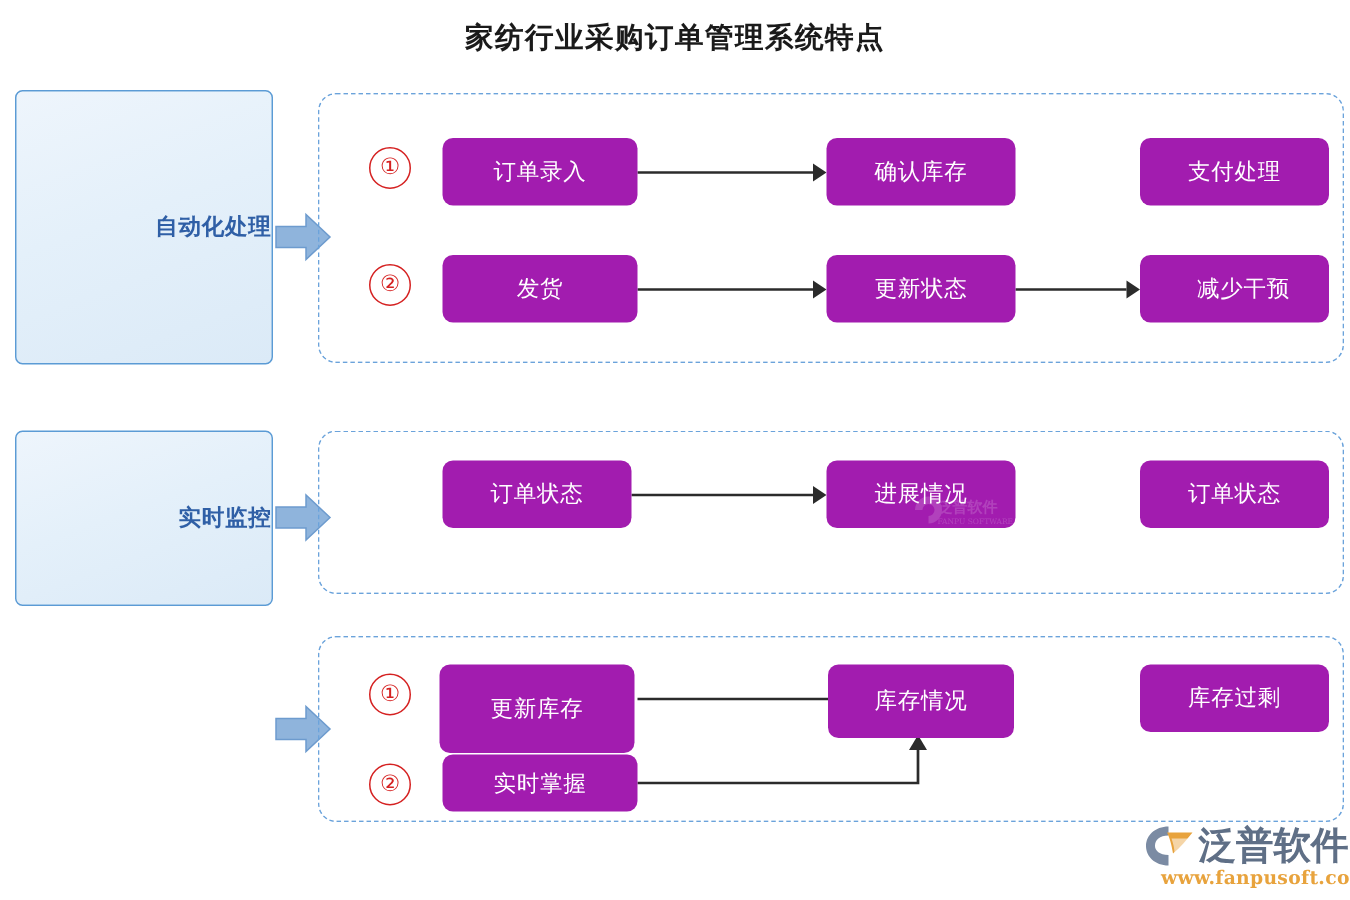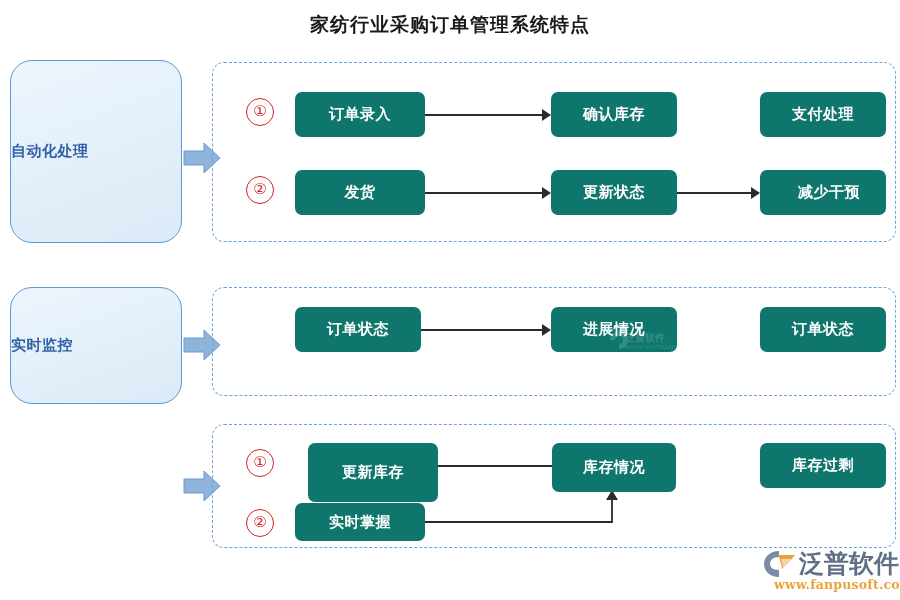--- a/index.html
+++ b/index.html
@@ -87,12 +87,12 @@
   .pbox {
     position: absolute;
     box-sizing: border-box;
-    background: #0f766e;
+    background: #a21caf;
     border-radius: 7px;
     color: #ffffff;
     font-family: "DejaVu Serif", "Liberation Serif", serif;
     font-size: 15px;
-    font-weight: bold;
+    font-weight: normal;
     display: flex;
     align-items: center;
     justify-content: center;

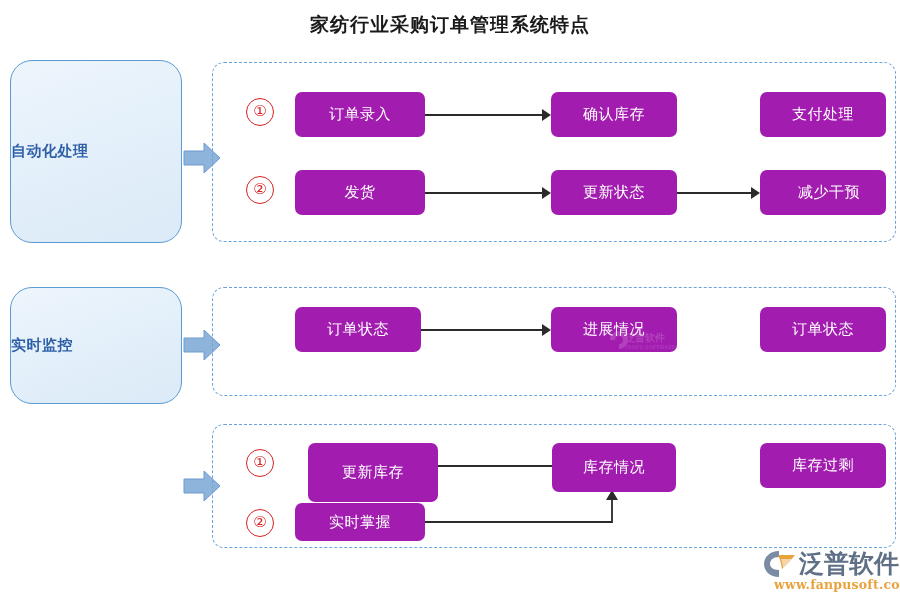--- a/index.html
+++ b/index.html
@@ -40,11 +40,11 @@
     position: absolute;
     box-sizing: border-box;
     border: 1.3px solid #5B9BD5;
-    border-radius: 22px;
+    border-radius: 5px;
     background: linear-gradient(160deg, #eef5fc 0%, #e4f0fa 45%, #dbeaf7 100%);
     display: flex;
     align-items: center;
-    justify-content: flex-start;
+    justify-content: flex-end;
     color: #2f5fa6;
     font-family: "DejaVu Serif", "Liberation Serif", serif;
     font-size: 15px;

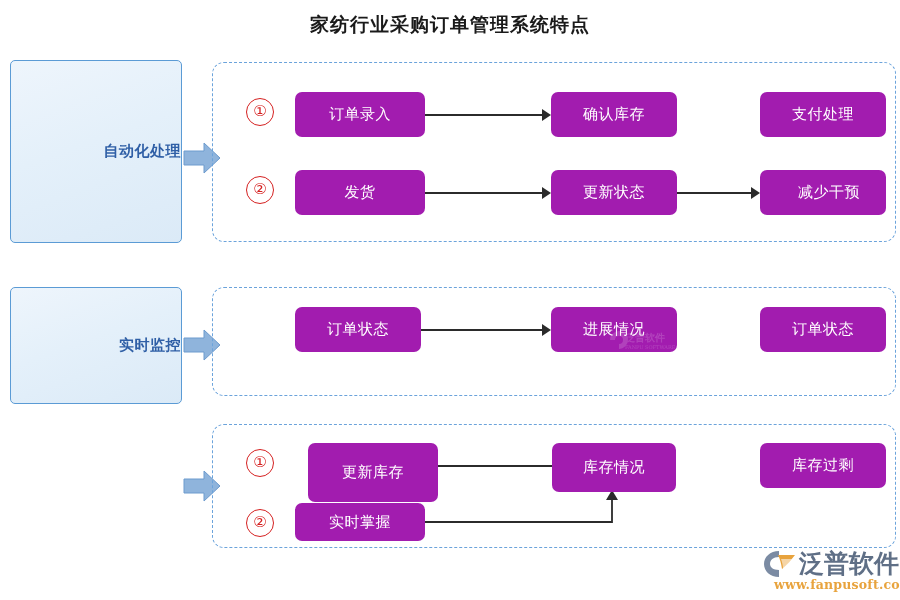--- a/index.html
+++ b/index.html
@@ -251,7 +251,7 @@
 
   <div class="circ-num" style="left:246px; top:449px;">①</div>
 
-  <div class="pbox" style="left:308px; top:443px; width:130px; height:59px;">
+  <div class="pbox" style="left:293px; top:443px; width:130px; height:59px;">
     <span>更新库存</span>
   </div>
 

